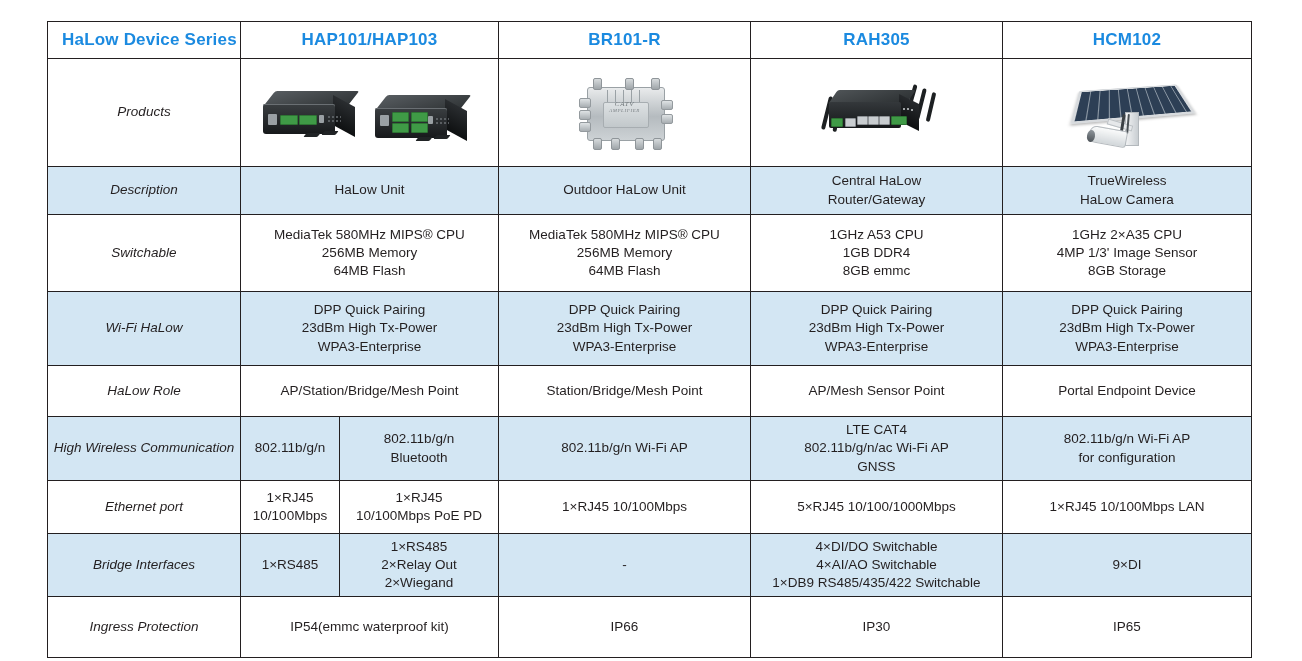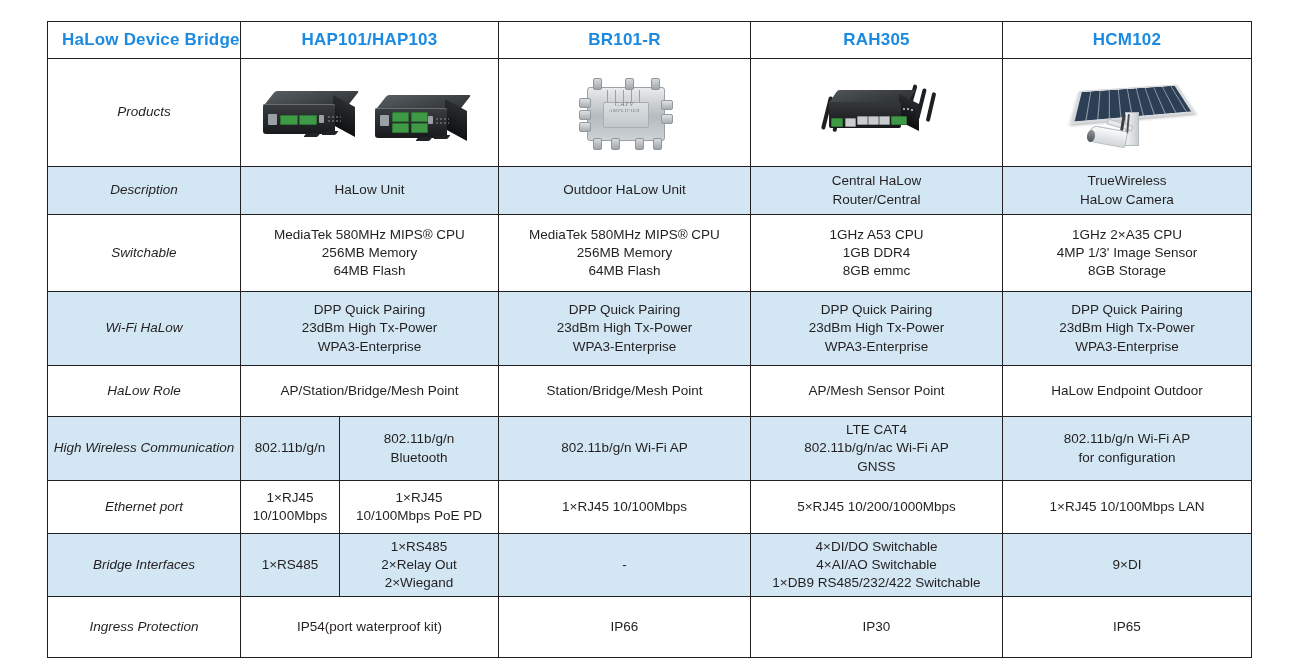--- a/index.html
+++ b/index.html
@@ -227,7 +227,7 @@
   <tbody>
 
     <tr class="header plain">
-      <td class="lbl">HaLow Device Bridge</td>
+      <td class="lbl">HaLow Device Series</td>
       <td colspan="2">HAP101/HAP103</td>
       <td>BR101-R</td>
       <td>RAH305</td>

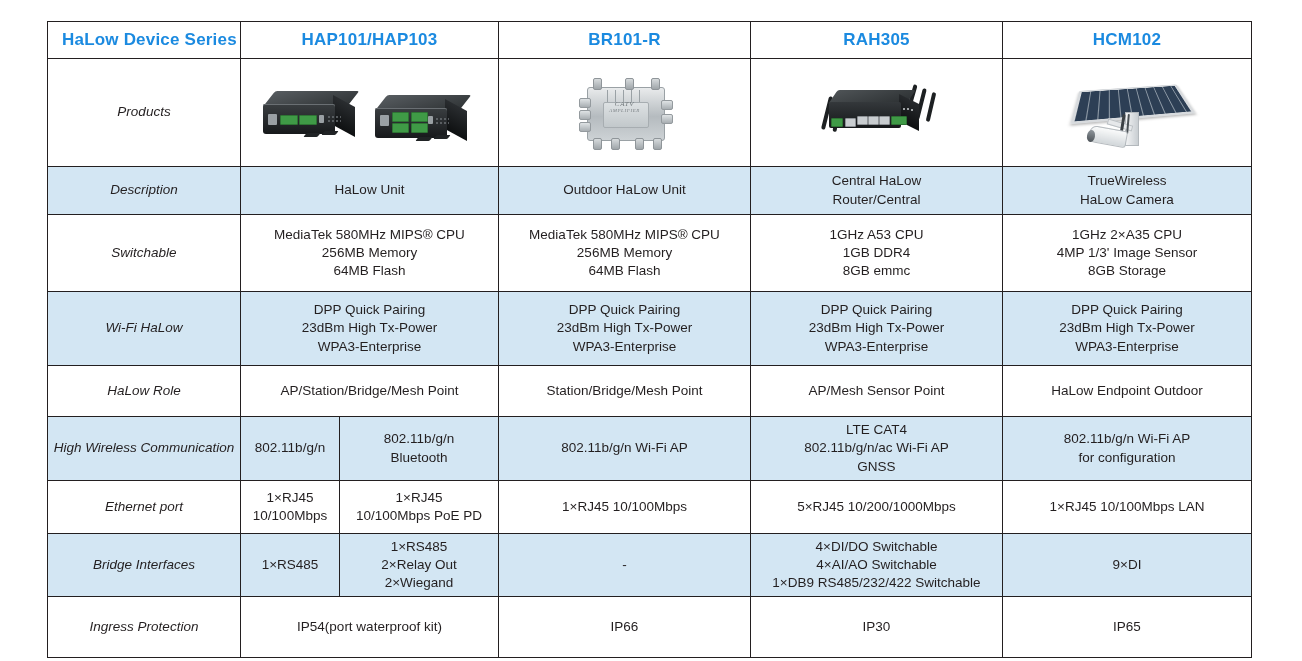--- a/index.html
+++ b/index.html
@@ -342,7 +342,7 @@
       <td colspan="2" style="white-space:pre-line">HaLow Unit</td>
       <td style="white-space:pre-line">Outdoor HaLow Unit</td>
       <td style="white-space:pre-line">Central HaLow
-Router/Central</td>
+Router/Gateway</td>
       <td style="white-space:pre-line">TrueWireless
 HaLow Camera</td>
     </tr>

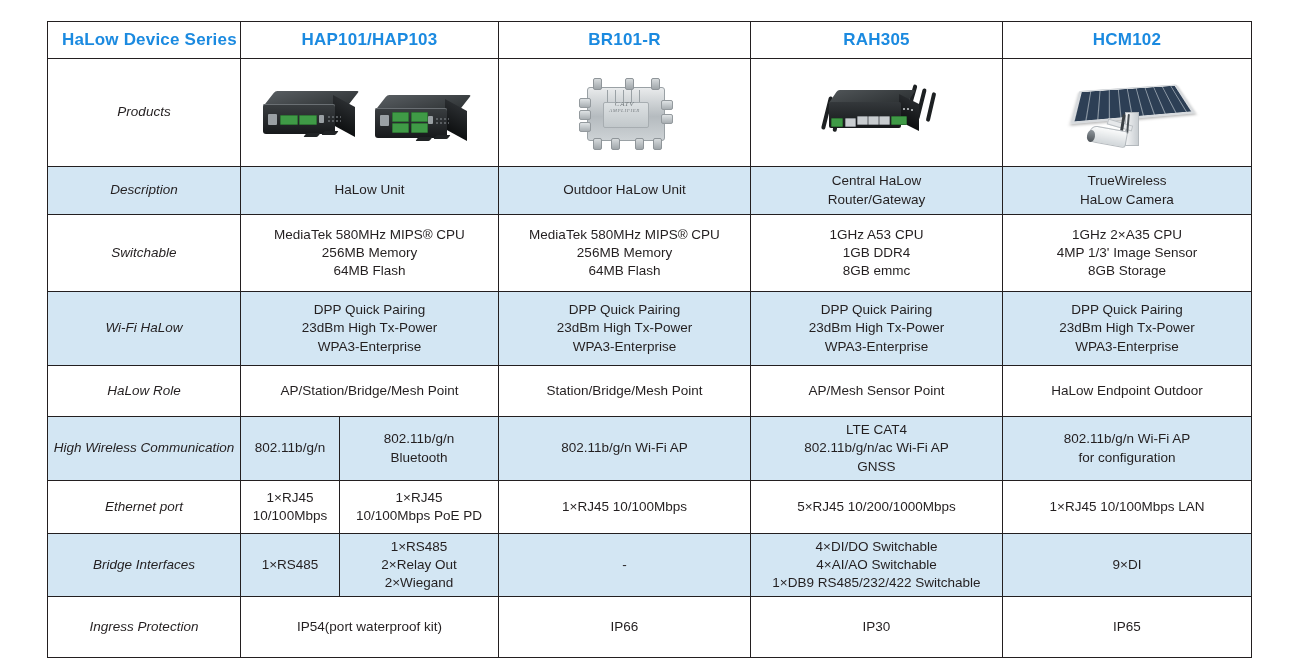--- a/index.html
+++ b/index.html
@@ -384,7 +384,7 @@
       <td colspan="2" style="white-space:pre-line">AP/Station/Bridge/Mesh Point</td>
       <td style="white-space:pre-line">Station/Bridge/Mesh Point</td>
       <td style="white-space:pre-line">AP/Mesh Sensor Point</td>
-      <td style="white-space:pre-line">HaLow Endpoint Outdoor</td>
+      <td style="white-space:pre-line">Portal Endpoint Device</td>
     </tr>
 
     <tr class="tint r-other">

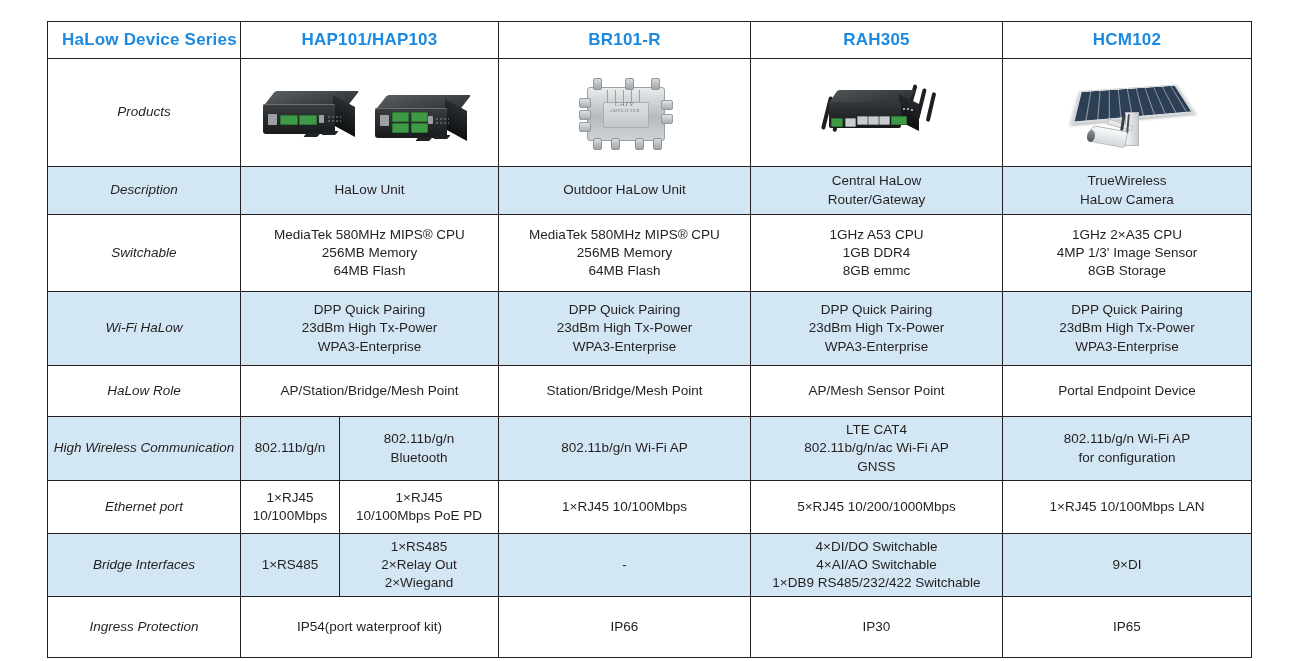--- a/index.html
+++ b/index.html
@@ -407,7 +407,7 @@
       <td style="white-space:pre-line">1×RJ45
 10/100Mbps PoE PD</td>
       <td style="white-space:pre-line">1×RJ45 10/100Mbps</td>
-      <td style="white-space:pre-line">5×RJ45 10/200/1000Mbps</td>
+      <td style="white-space:pre-line">5×RJ45 10/100/1000Mbps</td>
       <td style="white-space:pre-line">1×RJ45 10/100Mbps LAN</td>
     </tr>
 

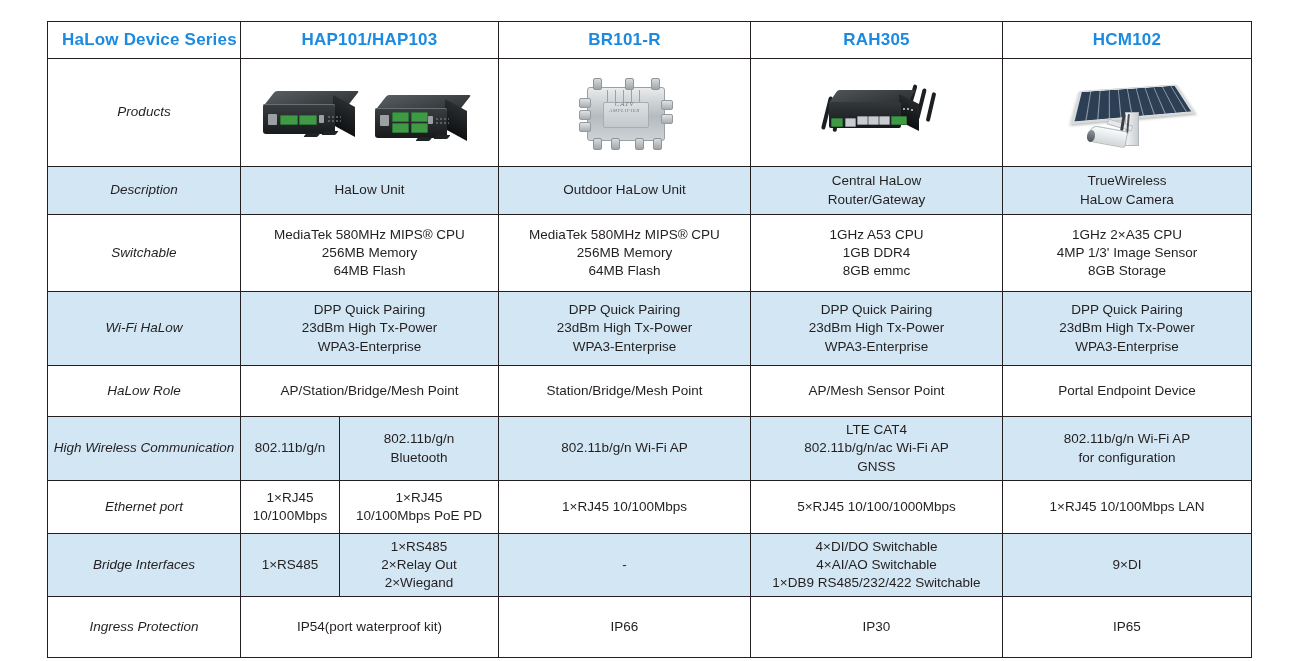--- a/index.html
+++ b/index.html
@@ -420,7 +420,7 @@
       <td class="dash" style="white-space:pre-line">-</td>
       <td style="white-space:pre-line">4×DI/DO Switchable
 4×AI/AO Switchable
-1×DB9 RS485/232/422 Switchable</td>
+1×DB9 RS485/435/422 Switchable</td>
       <td style="white-space:pre-line">9×DI</td>
     </tr>
 

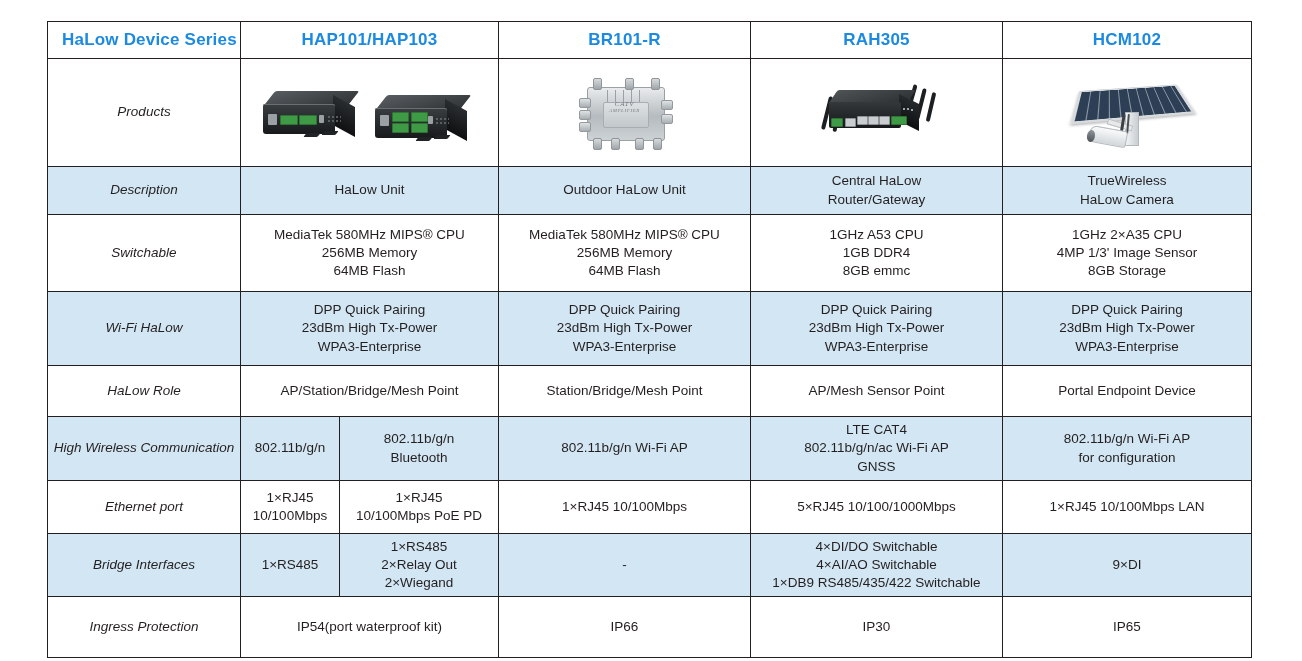--- a/index.html
+++ b/index.html
@@ -426,7 +426,7 @@
 
     <tr class="plain r-ip">
       <td class="rowlabel">Ingress Protection</td>
-      <td colspan="2" class="big" style="white-space:pre-line">IP54(port waterproof kit)</td>
+      <td colspan="2" class="big" style="white-space:pre-line">IP54(emmc waterproof kit)</td>
       <td style="white-space:pre-line">IP66</td>
       <td style="white-space:pre-line">IP30</td>
       <td style="white-space:pre-line">IP65</td>

